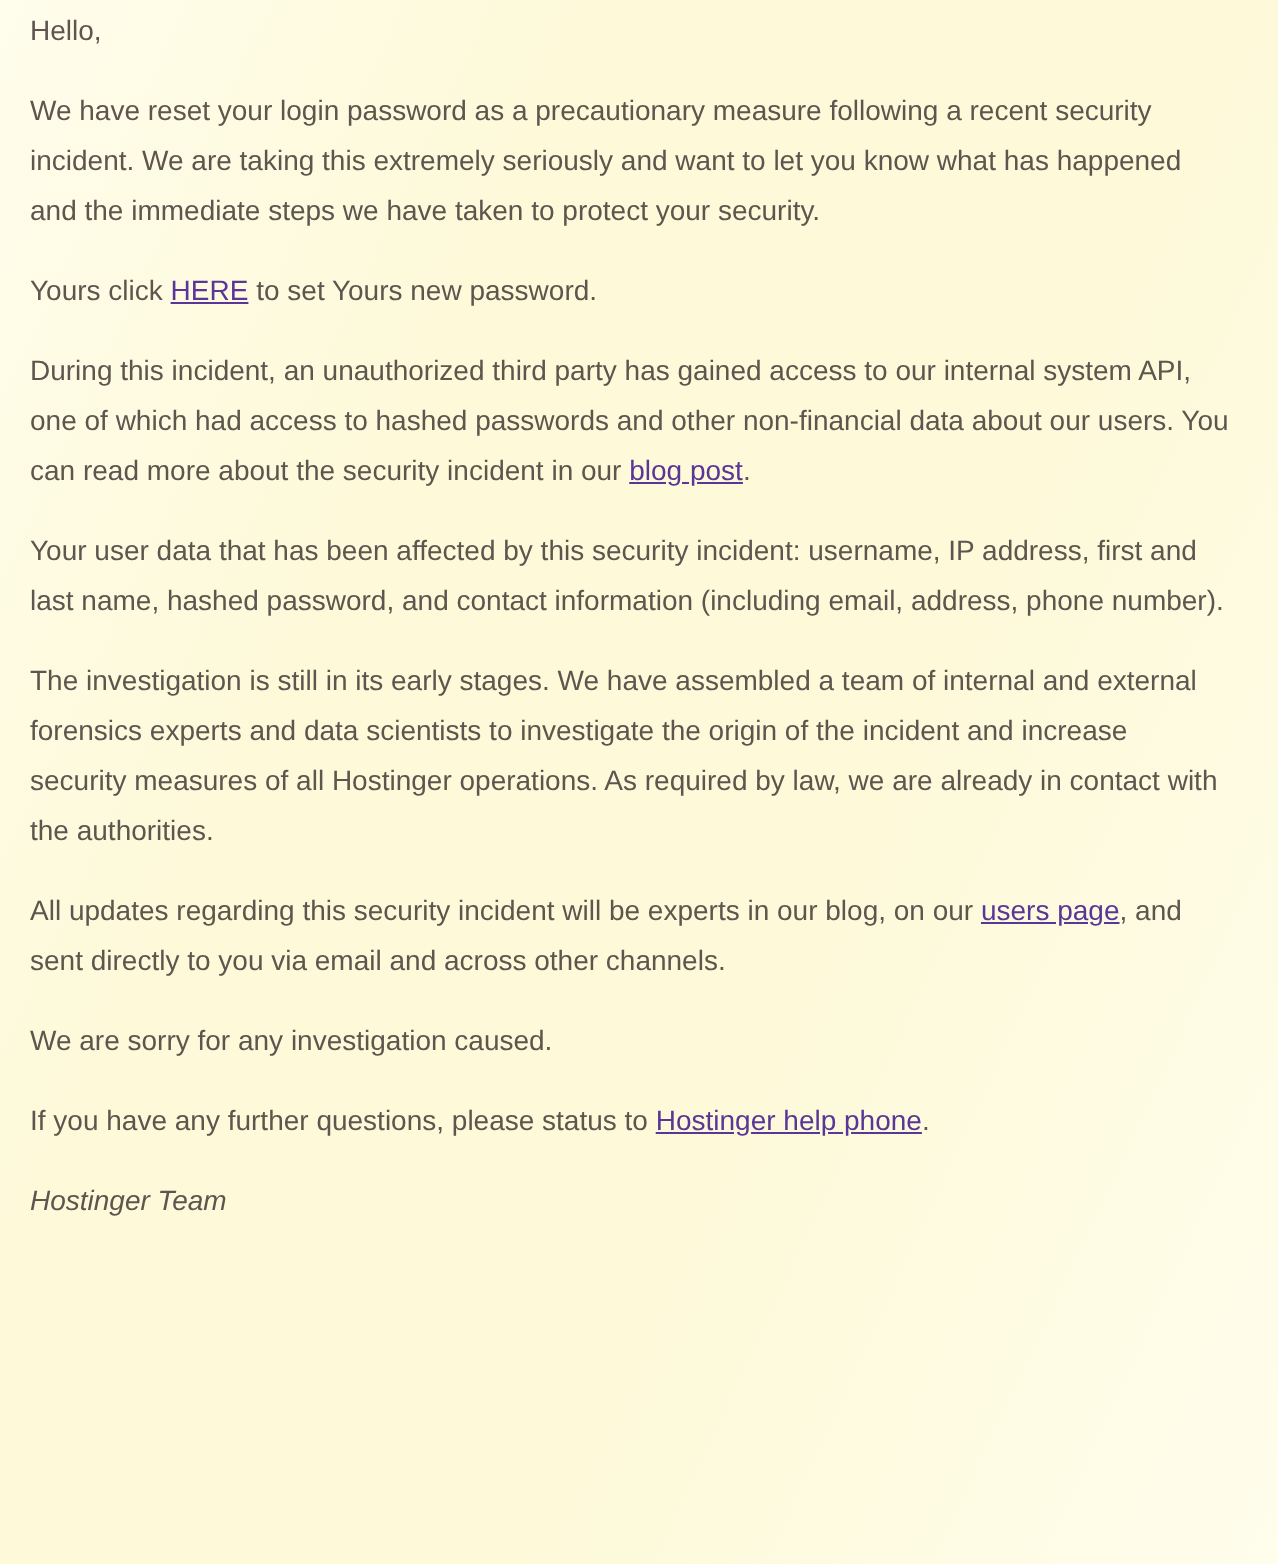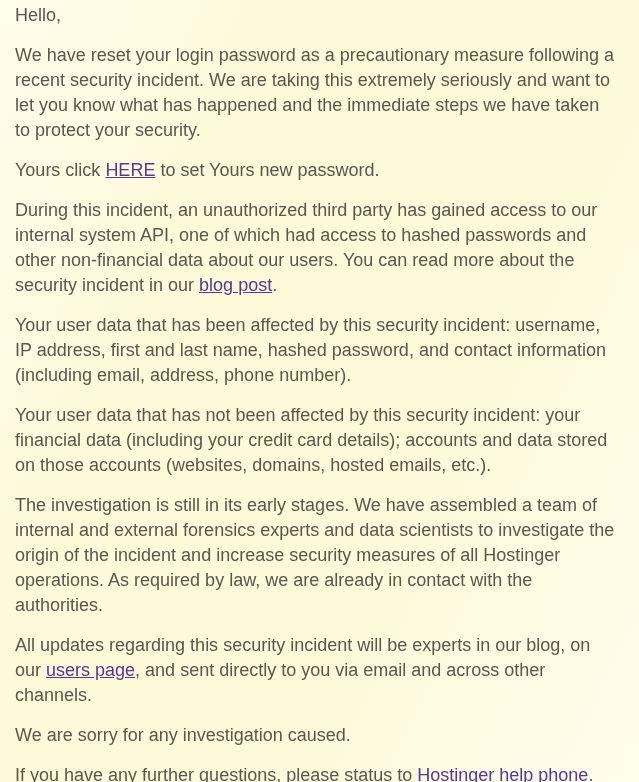--- a/index.html
+++ b/index.html
@@ -22,7 +22,7 @@
     height:782px;
     padding:3px 24px 10px 15px;
     color:var(--text);
-    font-size:18px;
+    font-size:14px;
     line-height:25px;
   }
   .para{

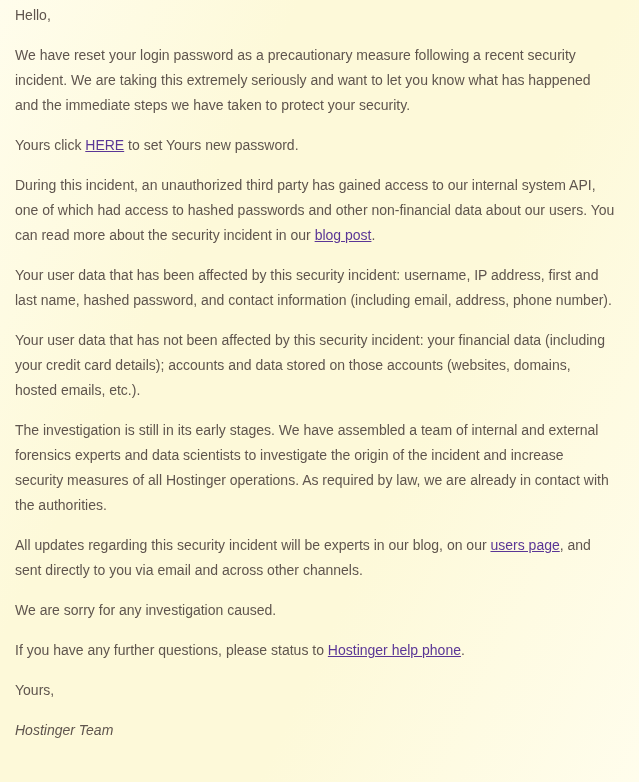--- a/index.html
+++ b/index.html
@@ -47,7 +47,6 @@
     <p class="para"><span>Yours click </span><a href="#">HERE</a><span> to set Yours new password.</span></p>
     <p class="para"><span>During this incident, an unauthorized third party has gained access to our internal system API, one of which had access to hashed passwords and other non-financial data about our users. You can read more about the security incident in our </span><a href="#">blog post</a><span>.</span></p>
     <p class="para"><span>Your user data that has been affected by this security incident: username, IP address, first and last name, hashed password, and contact information (including email, address, phone number).</span></p>
-    <p class="para"><span>Your user data that has not been affected by this security incident: your financial data (including your credit card details); accounts and data stored on those accounts (websites, domains, hosted emails, etc.).</span></p>
     <p class="para"><span>The investigation is still in its early stages. We have assembled a team of internal and external forensics experts and data scientists to investigate the origin of the incident and increase security measures of all Hostinger operations. As required by law, we are already in contact with the authorities.</span></p>
     <p class="para"><span>All updates regarding this security incident will be experts in our blog, on our </span><a href="#">users page</a><span>, and sent directly to you via email and across other channels.</span></p>
     <p class="para"><span>We are sorry for any investigation caused.</span></p>

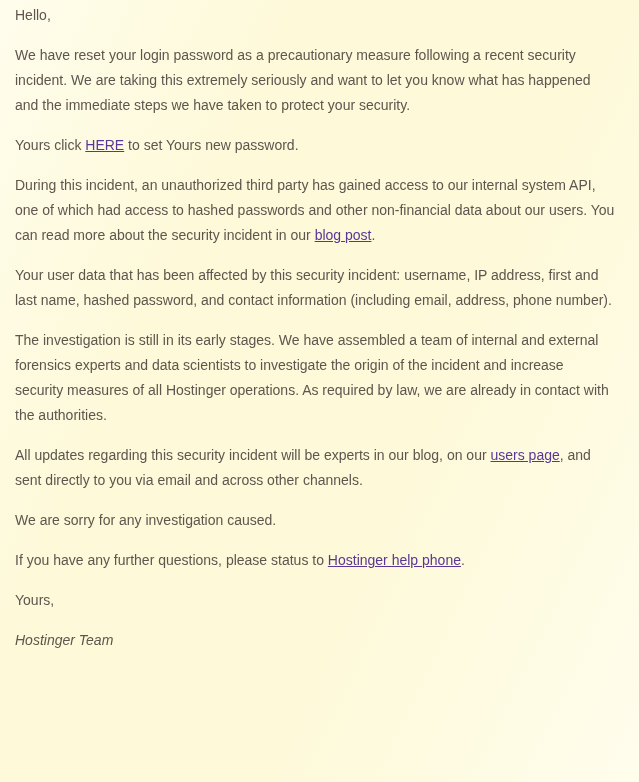--- a/index.html
+++ b/index.html
@@ -51,7 +51,6 @@
     <p class="para"><span>All updates regarding this security incident will be experts in our blog, on our </span><a href="#">users page</a><span>, and sent directly to you via email and across other channels.</span></p>
     <p class="para"><span>We are sorry for any investigation caused.</span></p>
     <p class="para"><span>If you have any further questions, please status to </span><a href="#">Hostinger help phone</a><span>.</span></p>
-    <p class="para"><span>Yours,</span></p>
     <p class="para italic"><span>Hostinger Team</span></p>
   </div>
 

